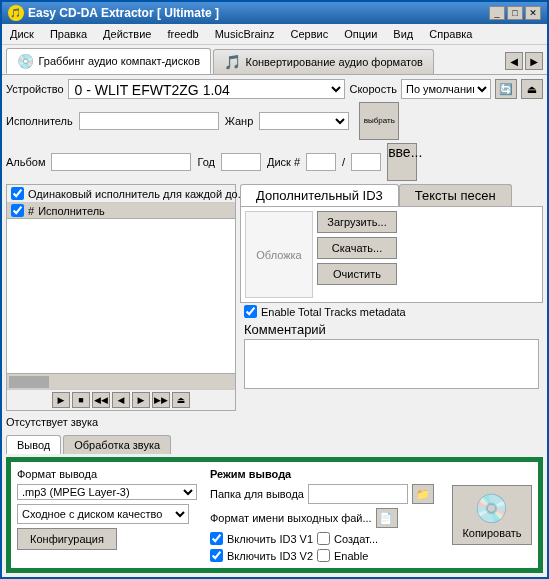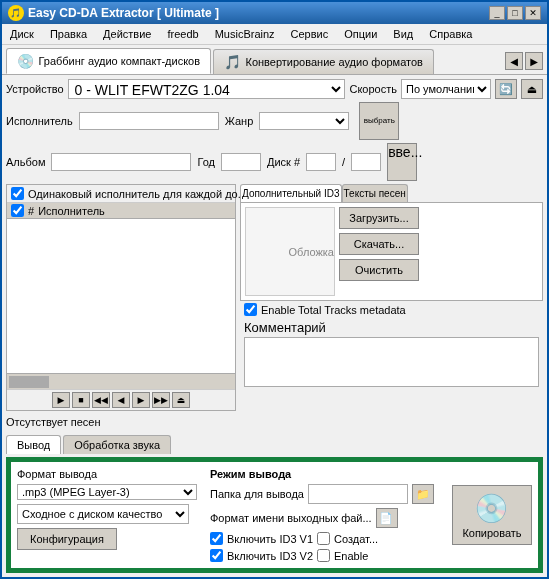--- a/index.html
+++ b/index.html
@@ -279,12 +279,12 @@
       gap: 0;
     }
     .sub-tab {
-      padding: 3px 1px;
+      padding: 3px 15px;
       border: 1px solid #aaa;
       border-bottom: none;
       cursor: pointer;
       background: #d4d0c8;
-      font-size: 10px;
+      font-size: 13px;
       border-radius: 3px 3px 0 0;
     }
     .sub-tab.active {

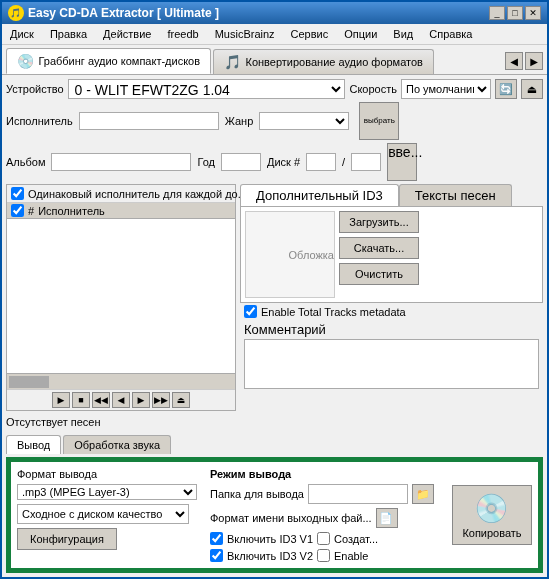--- a/index.html
+++ b/index.html
@@ -299,10 +299,10 @@
       gap: 4px;
     }
     .cover-area {
-      width: 90px;
-      display: flex;
-      flex-direction: column;
-      align-items: flex-end;
+      width: 68px;
+      display: flex;
+      flex-direction: column;
+      align-items: center;
       justify-content: center;
       border: 1px solid #ccc;
       background: #f5f5f5;

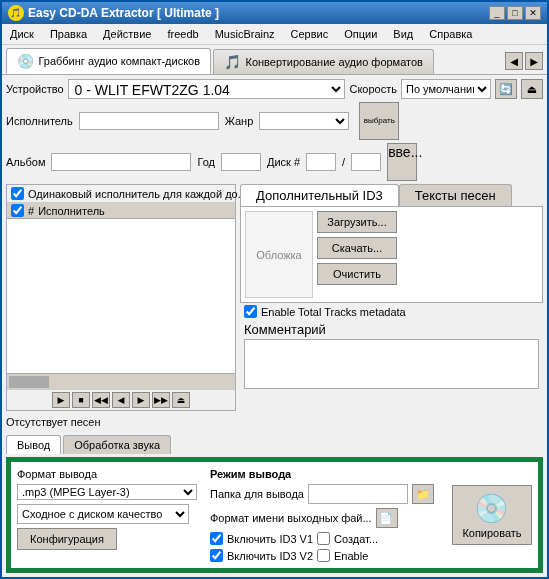--- a/index.html
+++ b/index.html
@@ -605,7 +605,7 @@
       </div>
     </div>
 
-    <div class="no-disc">Отсутствует песен</div>
+    <div class="no-disc">Отсутствует звука</div>
 
     <div class="bottom-tabs">
       <div class="bottom-tab active">

